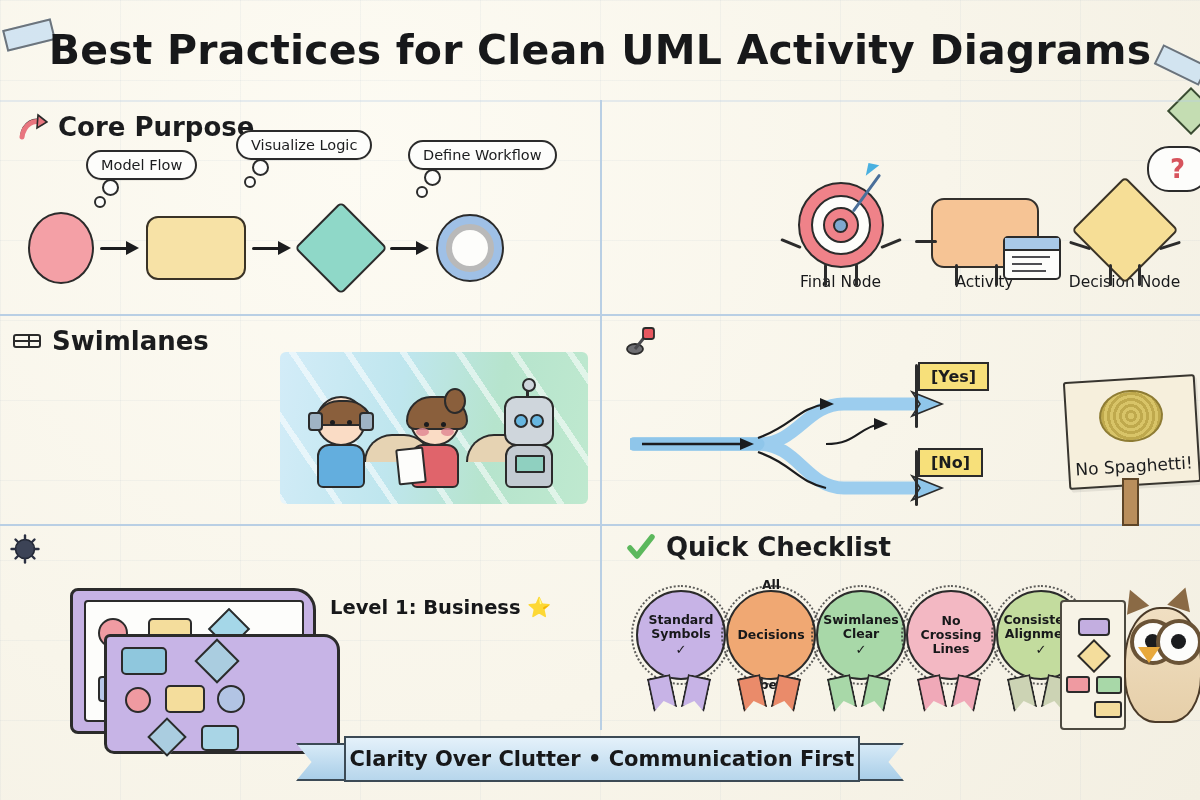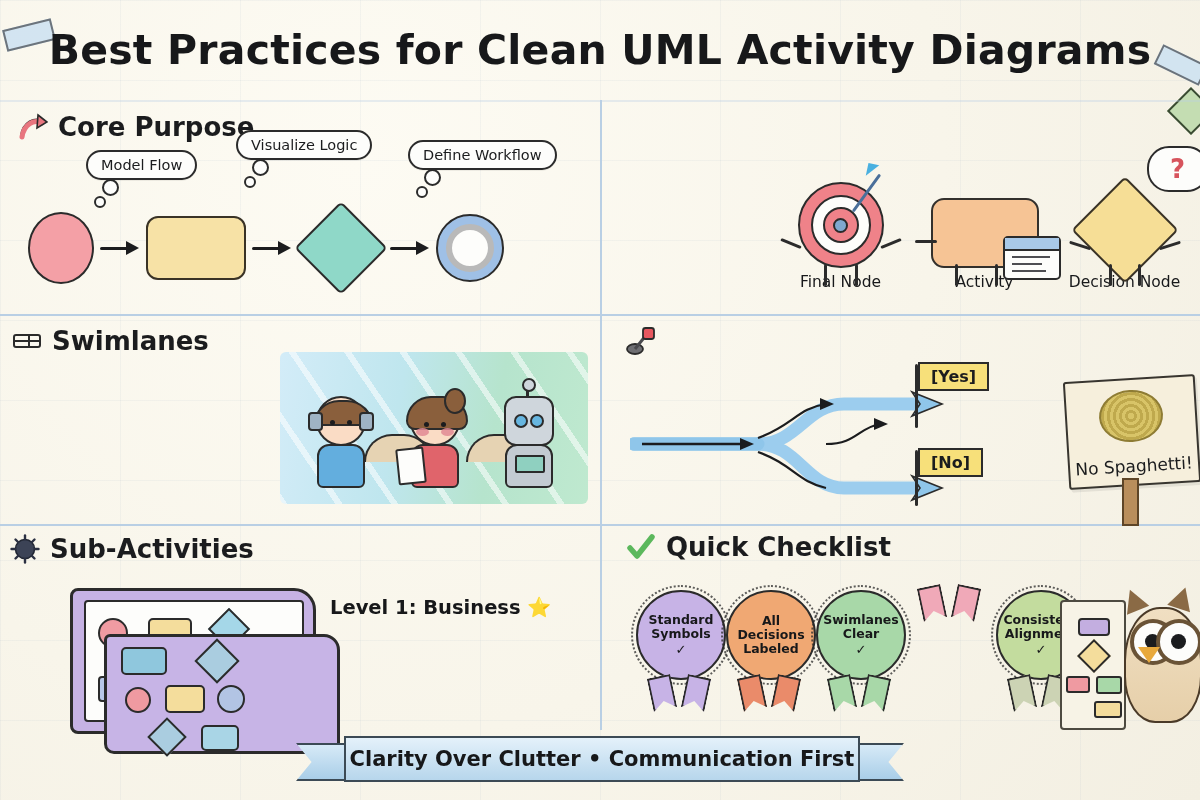--- a/index.html
+++ b/index.html
@@ -348,7 +348,6 @@
           </g>
         </svg>
       </span>
-      <span class="q-title">Sub-Activities</span>
     </div>
   </div>
 

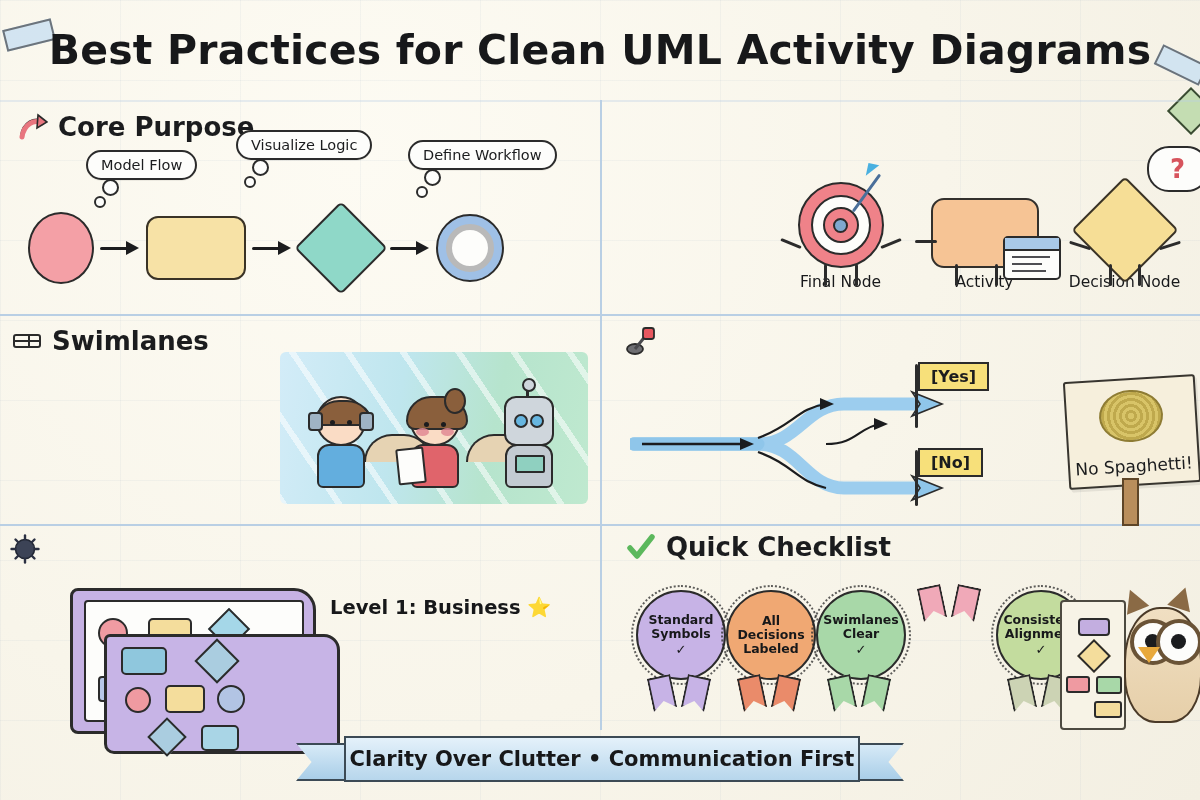--- a/index.html
+++ b/index.html
@@ -400,7 +400,7 @@
   </div>
 
   <div class="rosette" style="left:726px;top:590px;">
-    <div class="ros-disc" style="background:#f0a873;">
+    <div class="ros-disc" style="background:#f0a873;gap:36px;">
       <span>All</span>
       <span>Decisions</span>
       <span>Labeled</span>

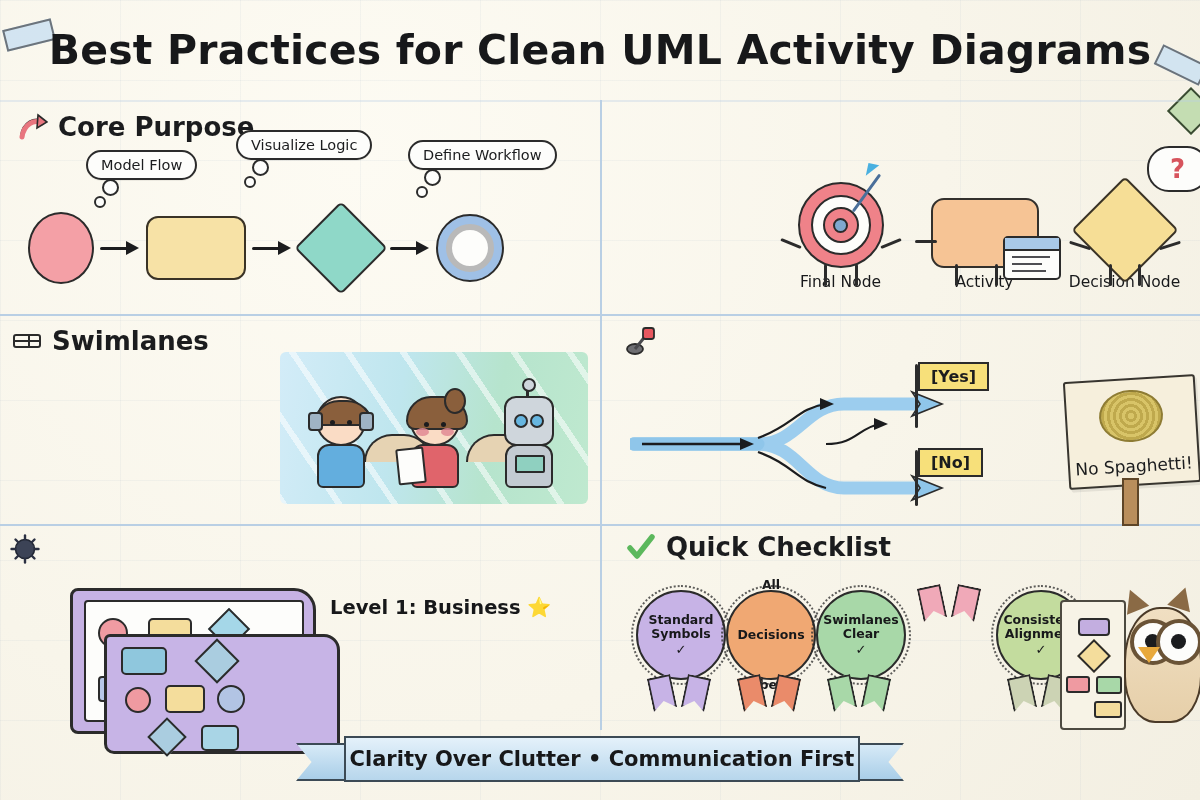--- a/index.html
+++ b/index.html
@@ -424,6 +424,11 @@
   </div>
 
   <div class="rosette" style="left:906px;top:590px;">
+    <div class="ros-disc" style="background:#f3b8c3;">
+      <span>No</span>
+      <span>Crossing</span>
+      <span>Lines</span>
+    </div>
     <div class="ros-tails">
         <div class="tail l" style="background:#f0a9b8;"></div>
         <div class="tail r" style="background:#f0a9b8;"></div>

